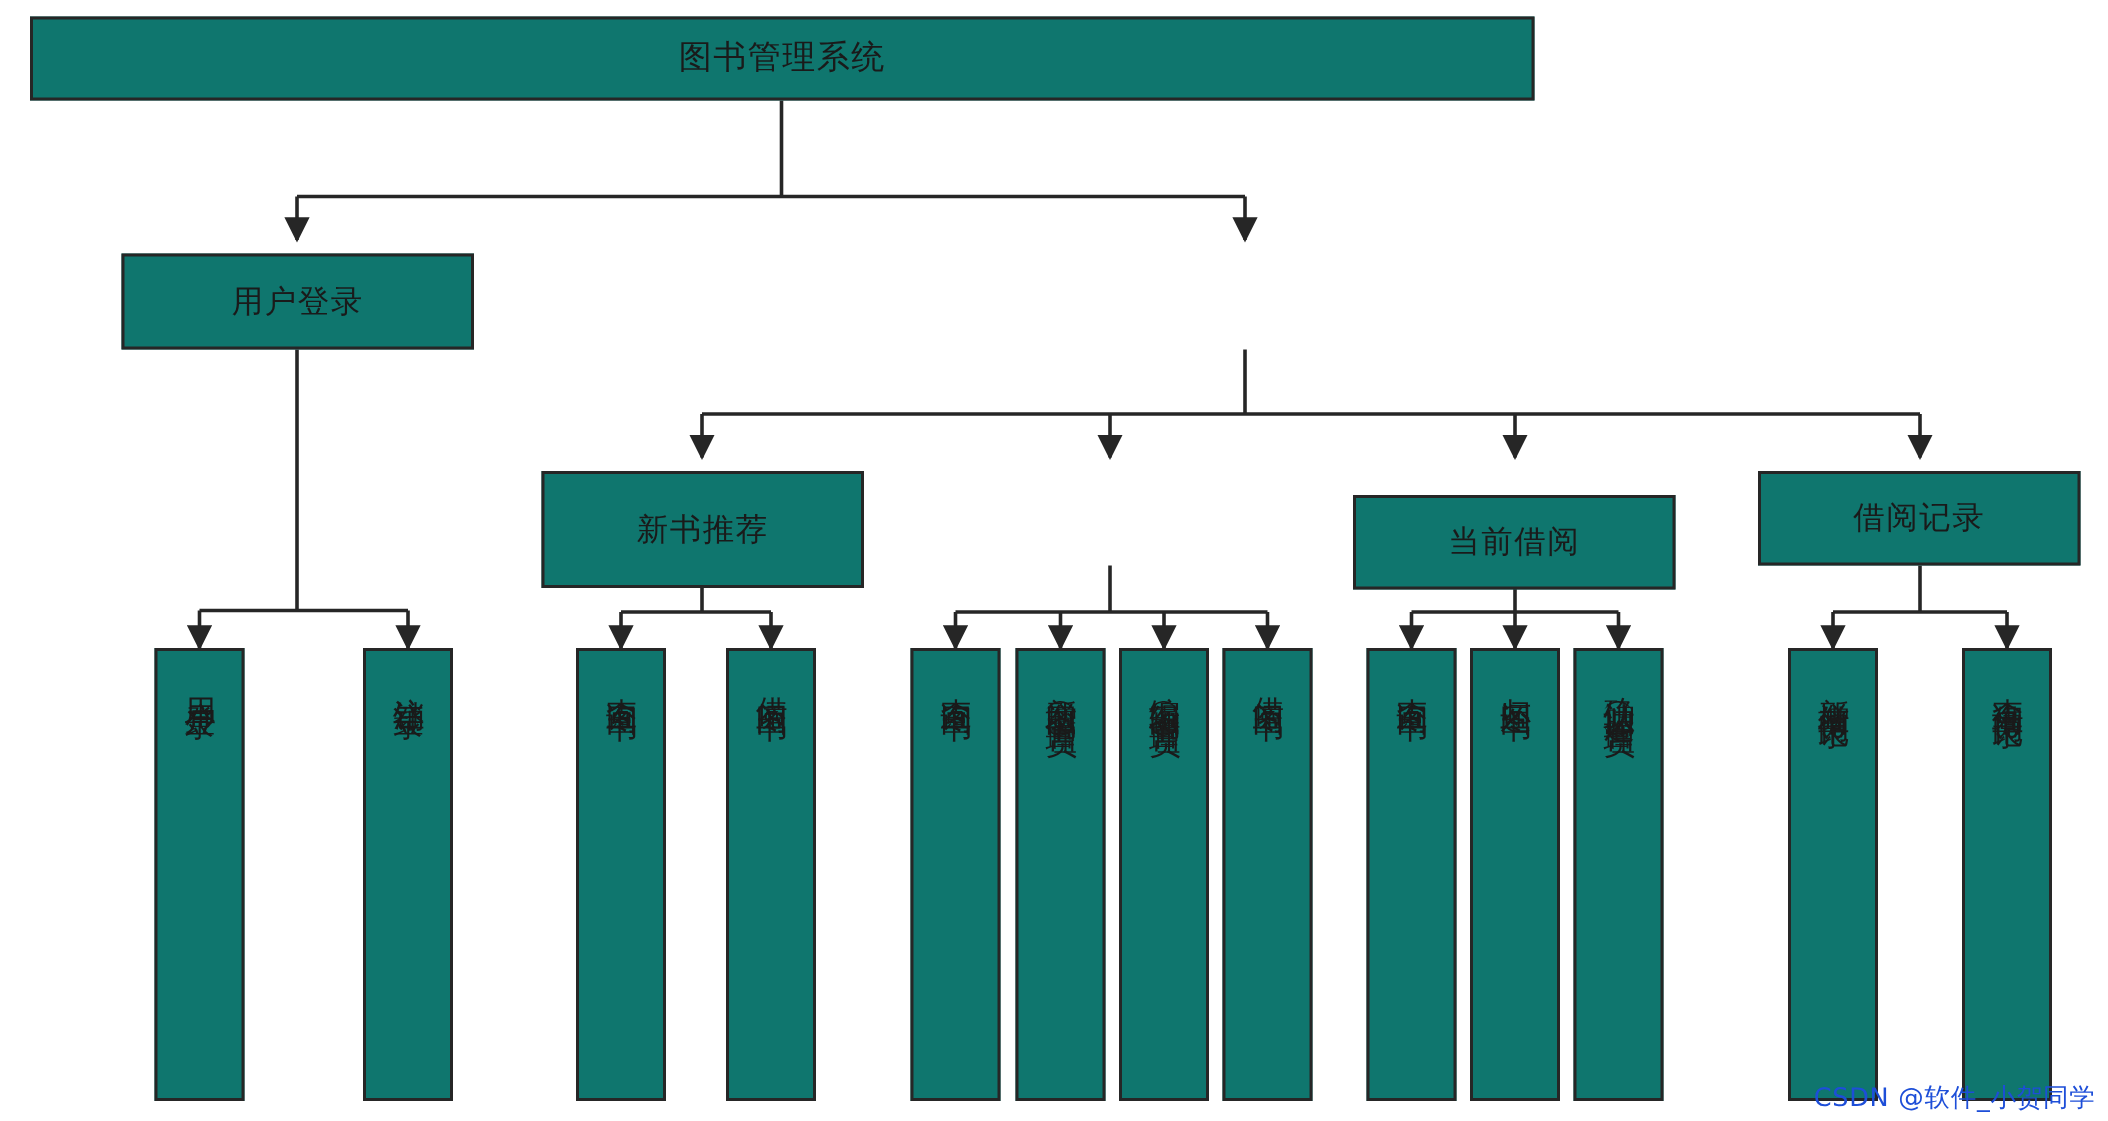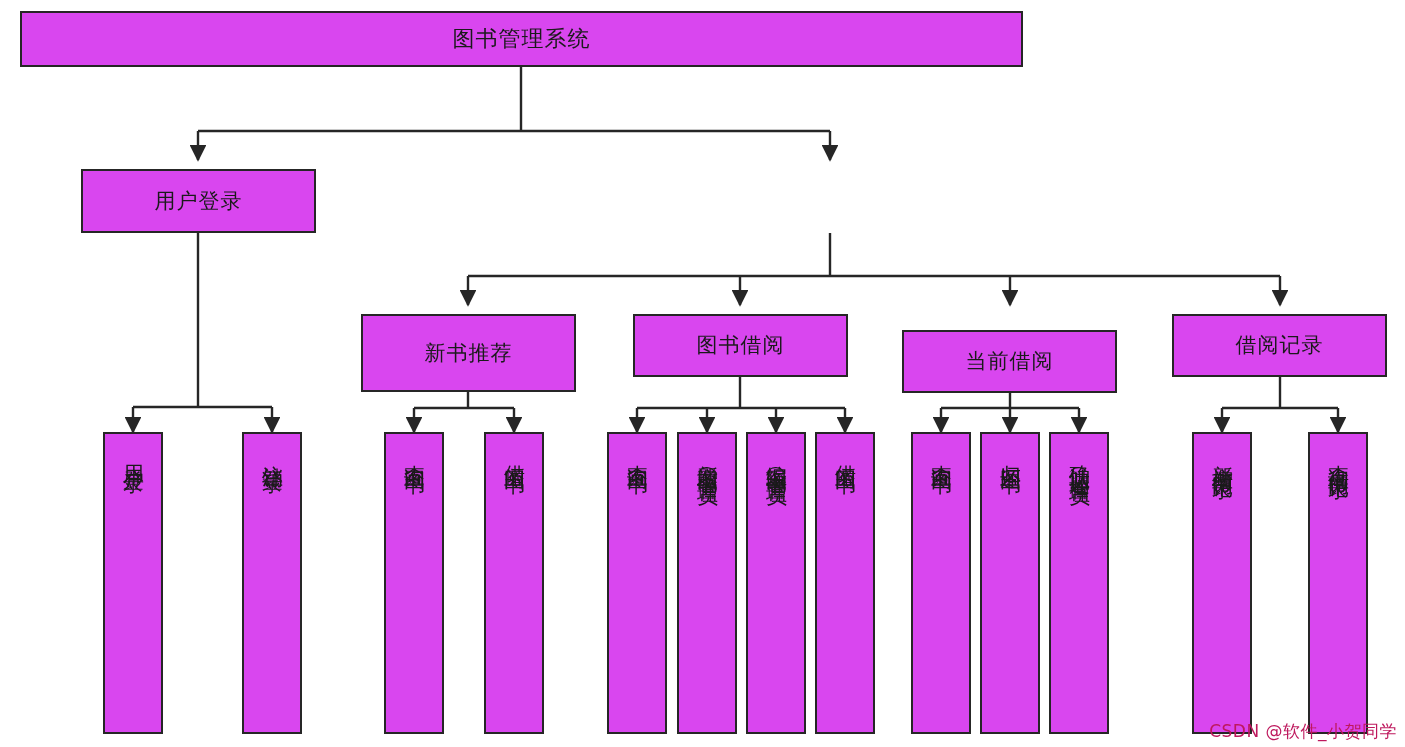--- a/index.html
+++ b/index.html
@@ -16,7 +16,7 @@
   .node{
     position:absolute;
     box-sizing:border-box;
-    background:#d946ef;
+    background:#0f766e;
     border:2px solid #262626;
     display:flex;
     align-items:center;

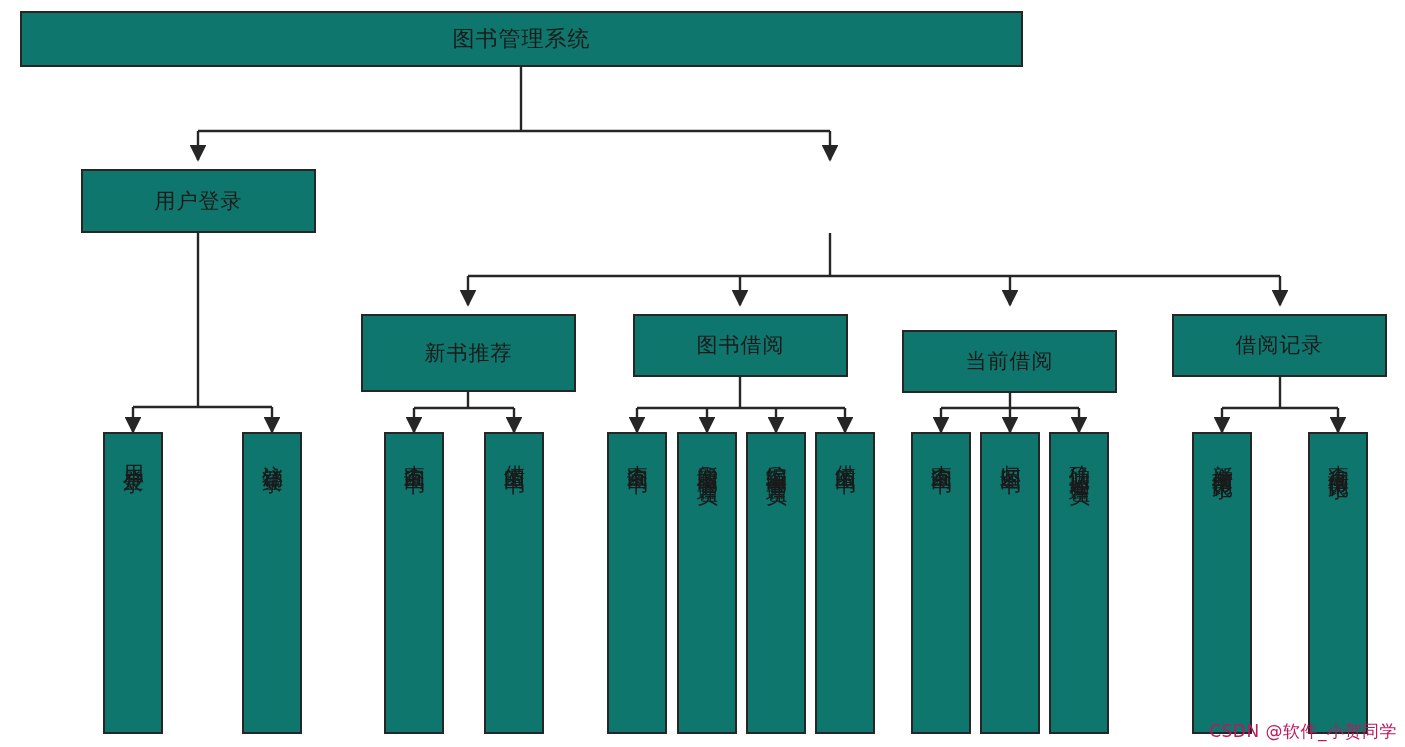--- a/index.html
+++ b/index.html
@@ -120,9 +120,6 @@
   <div class="node" style="left:361px;top:314px;width:215px;height:78px;">
     <span class="label">新书推荐</span>
   </div>
-  <div class="node" style="left:633px;top:314px;width:215px;height:63px;">
-    <span class="label">图书借阅</span>
-  </div>
   <div class="node" style="left:902px;top:314px;width:215px;height:63px;margin-top:16px;">
     <span class="label">当前借阅</span>
   </div>

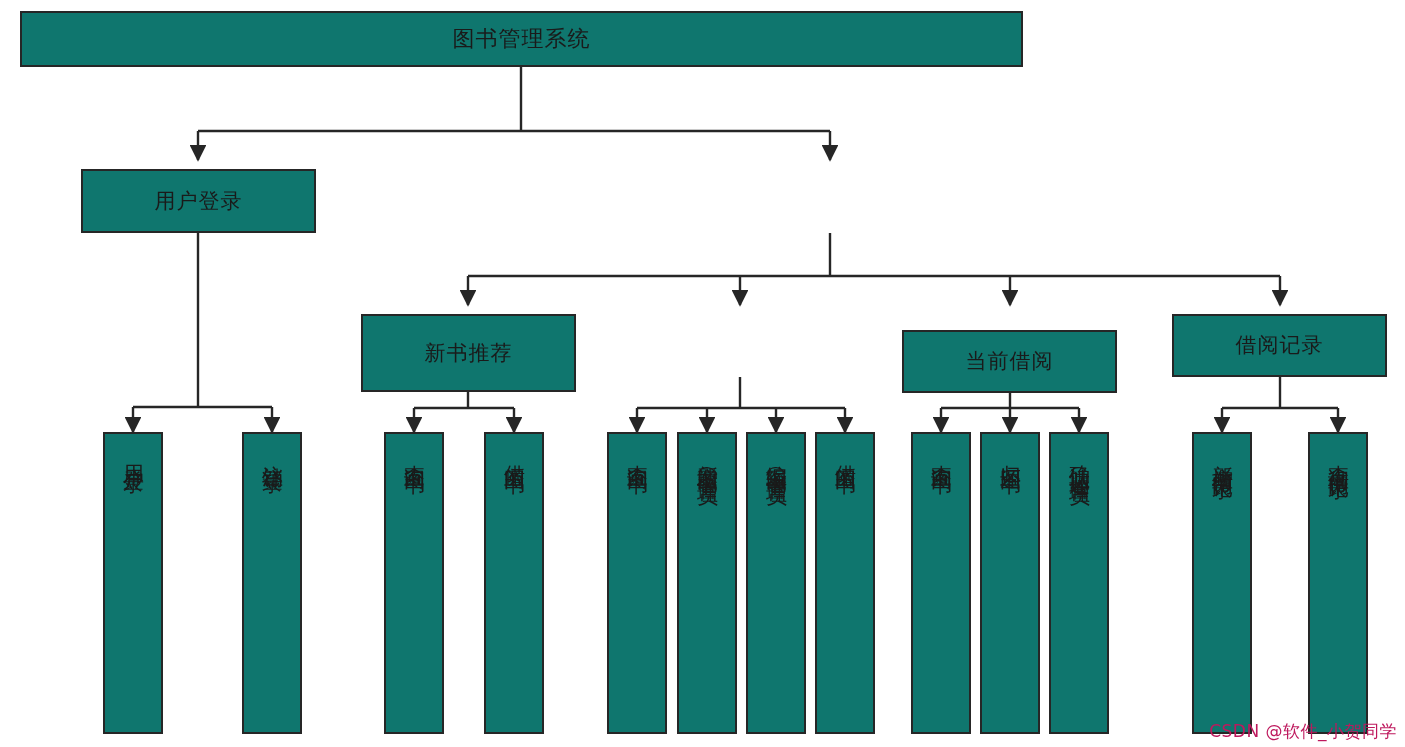--- a/index.html
+++ b/index.html
@@ -49,7 +49,7 @@
     right:8px;
     bottom:4px;
     font-size:17px;
-    color:#be185d;
+    color:#1d4ed8;
     letter-spacing:0.5px;
     white-space:nowrap;
   }

